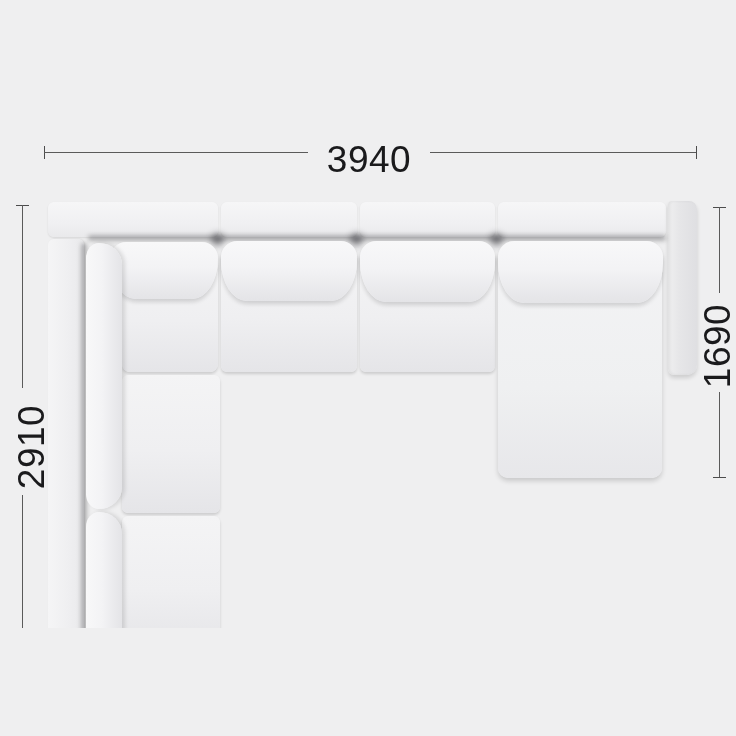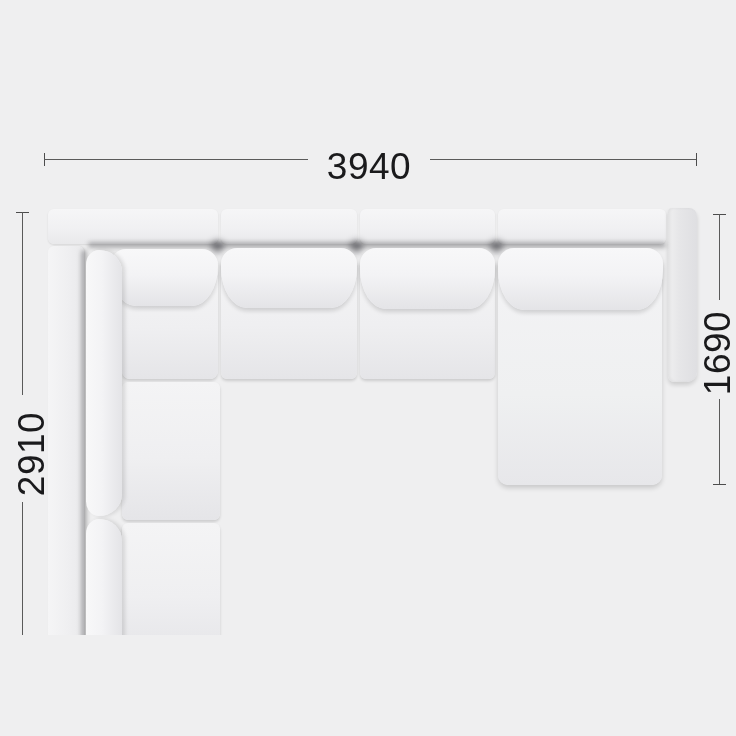--- a/index.html
+++ b/index.html
@@ -4,7 +4,7 @@
 <style>
   html,body{margin:0;padding:0;background:#efeff0;}
   #canvas{
-    position:relative;width:736px;height:628px;margin:7px auto;
+    position:relative;width:736px;height:628px;margin:0 auto;
     background:#efeff0;overflow:hidden;
     font-family:"Liberation Sans",sans-serif;
   }

